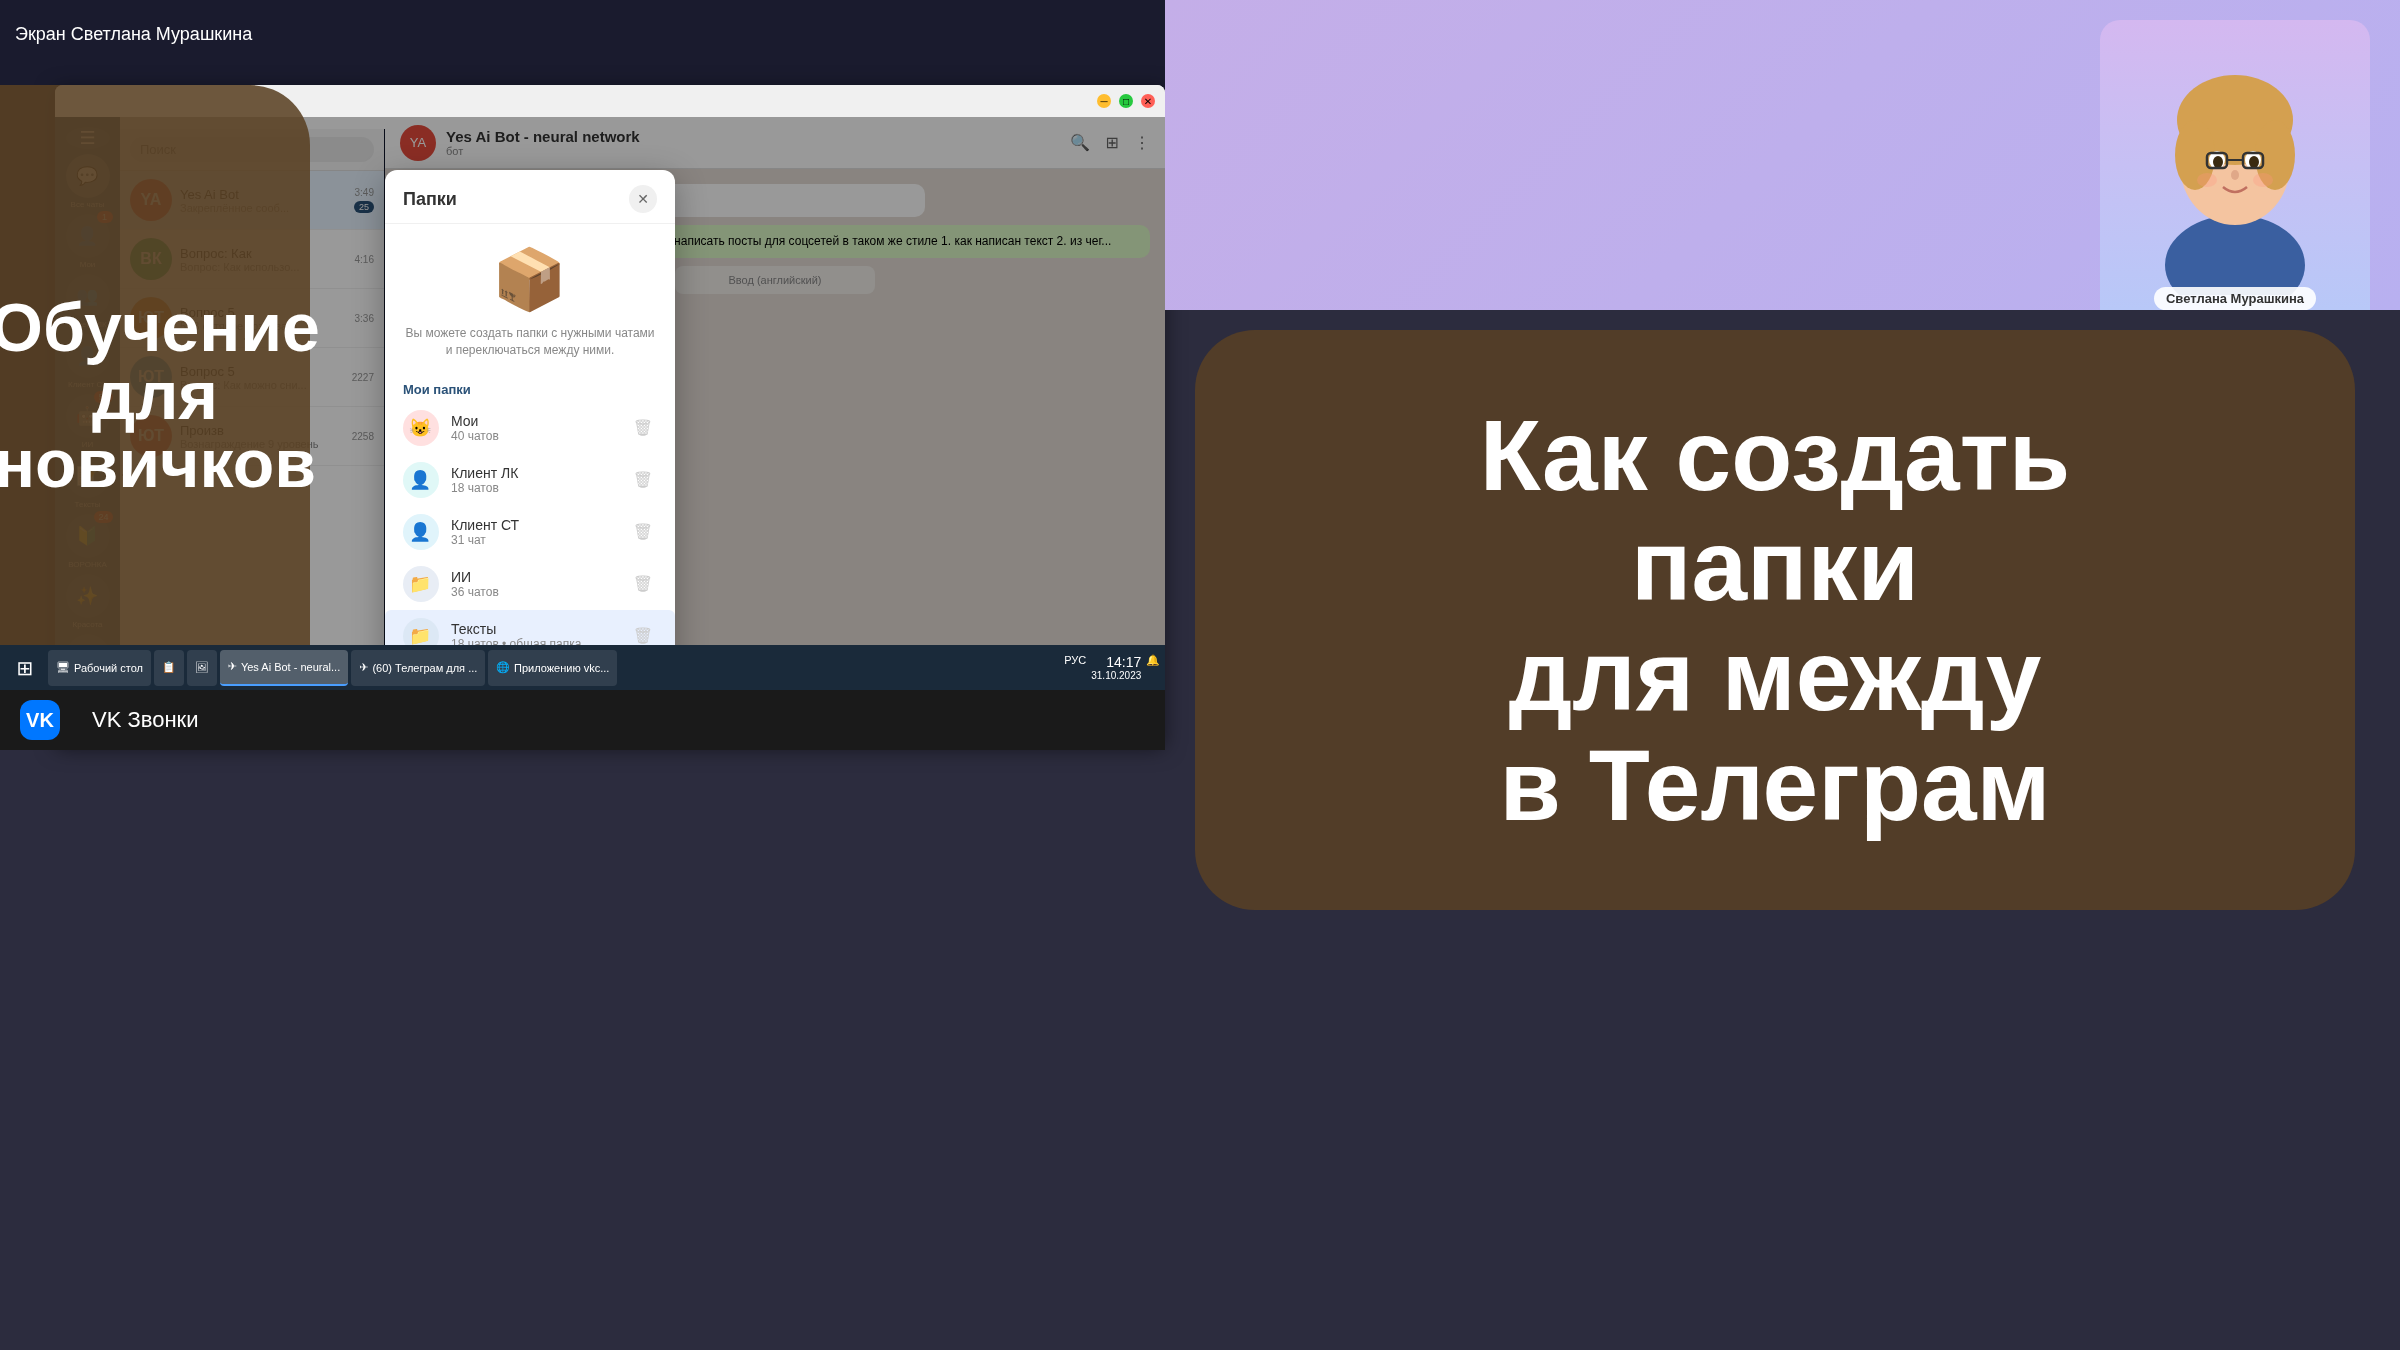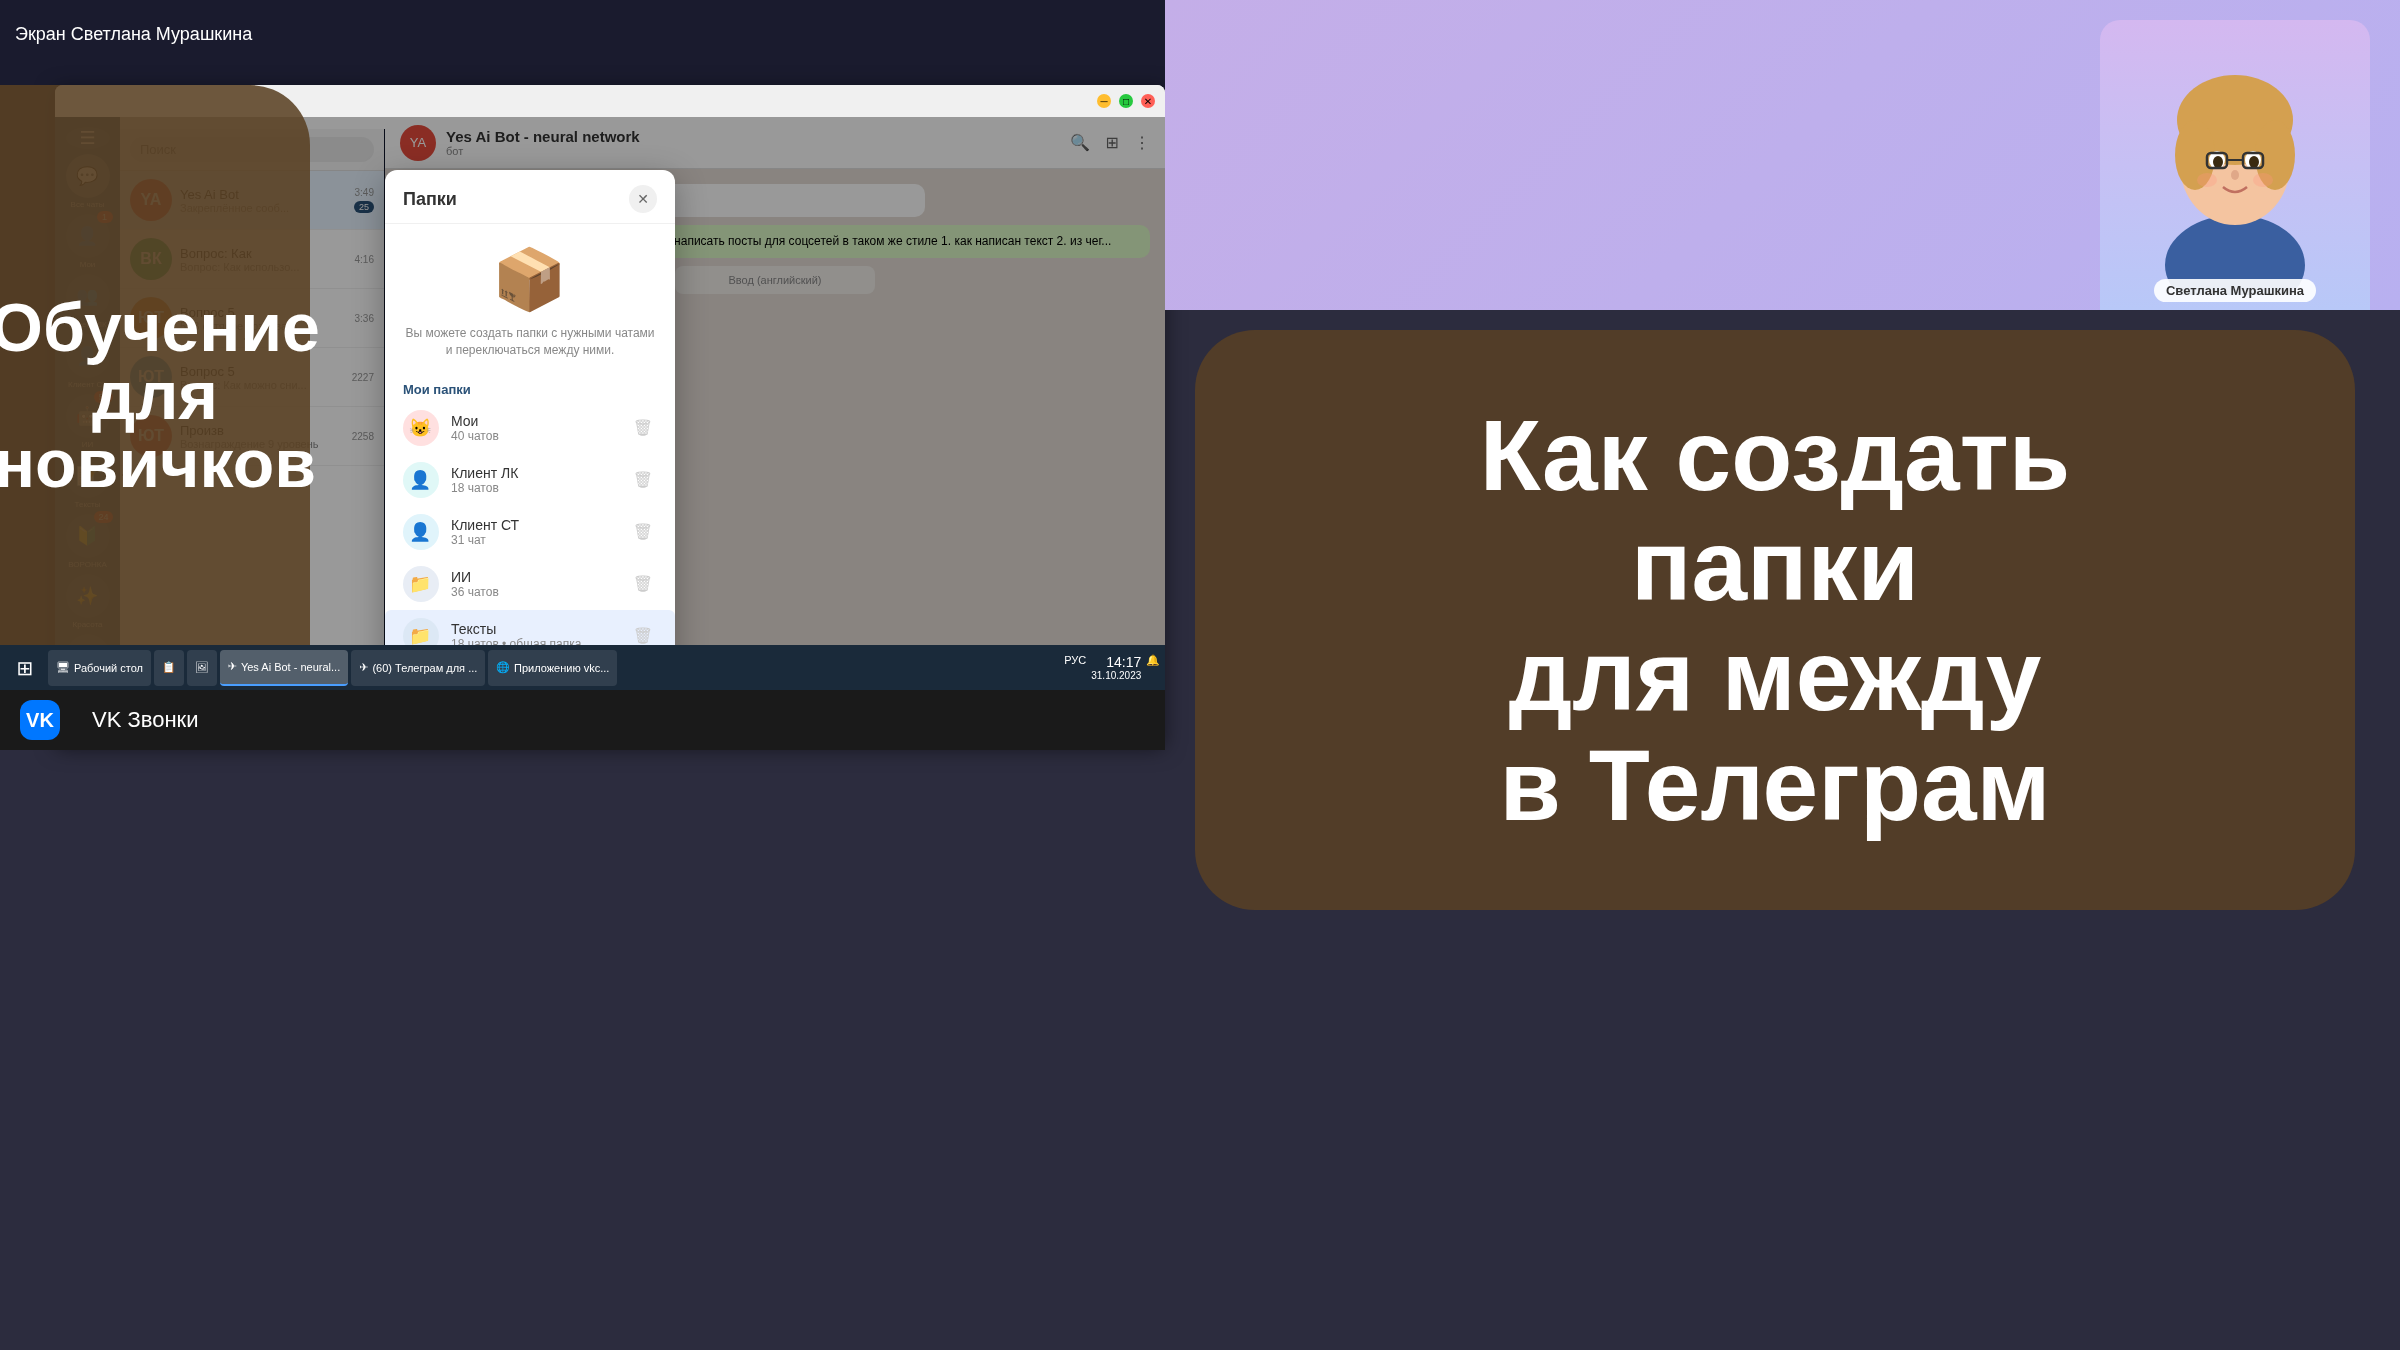--- a/index.html
+++ b/index.html
@@ -785,7 +785,7 @@
         </svg>
         <div style="
           position:absolute;
-          bottom:8px;
+          bottom:0;
           background:rgba(255,255,255,0.9);
           color:#333;
           font-size:13px;

